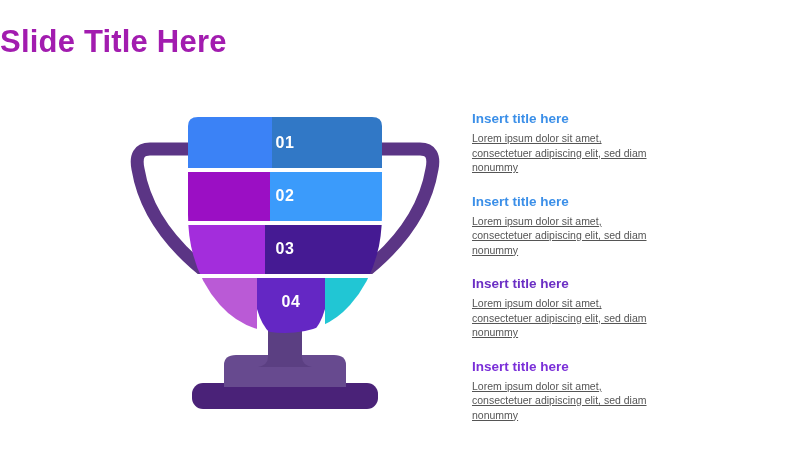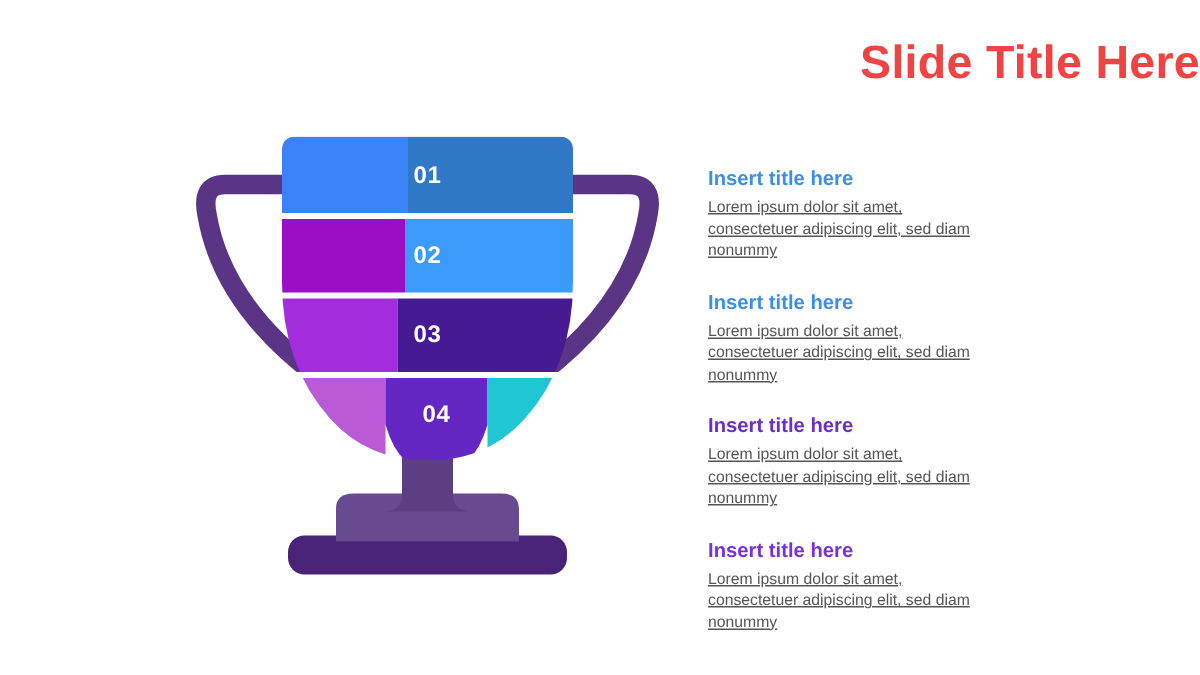--- a/index.html
+++ b/index.html
@@ -28,10 +28,10 @@
     top: 22px;
     left: 0;
     width: 800px;
-    text-align: right;
+    text-align: left;
     font-size: 31px;
     font-weight: bold;
-    color: #ef4444;
+    color: #a21caf;
     letter-spacing: 0.2px;
     line-height: 40px;
   }

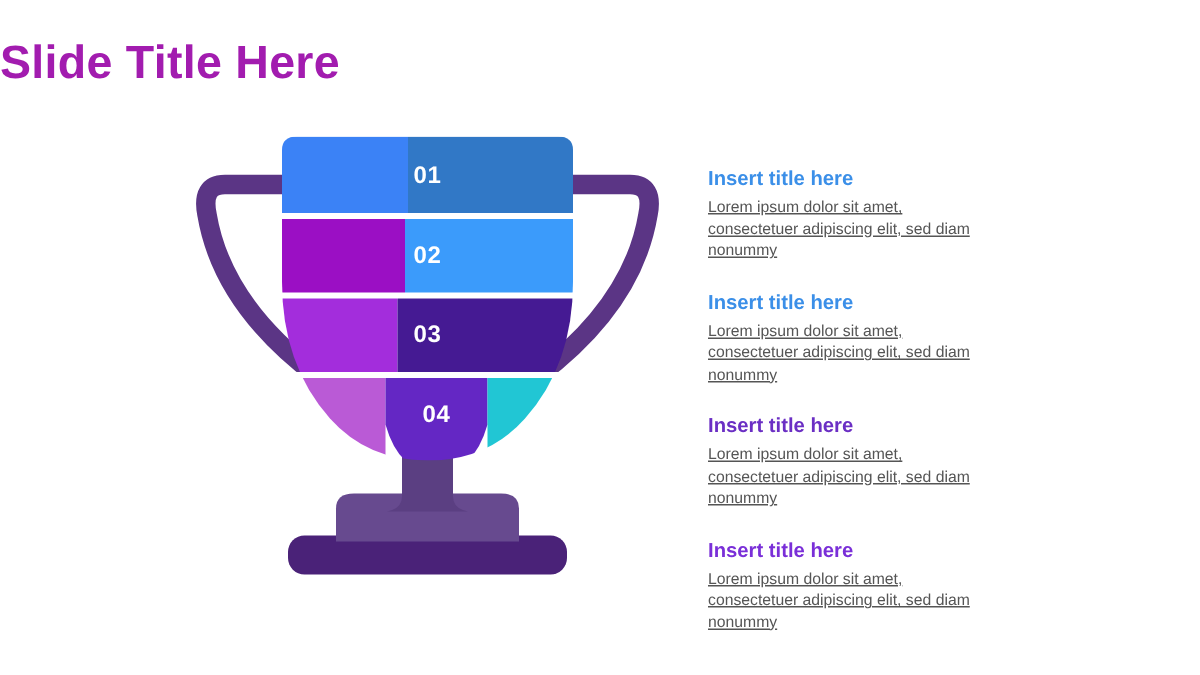--- a/index.html
+++ b/index.html
@@ -40,7 +40,7 @@
   .trophy {
     position: absolute;
     left: 120px;
-    top: 83px;
+    top: 109px;
     width: 330px;
     height: 310px;
   }

